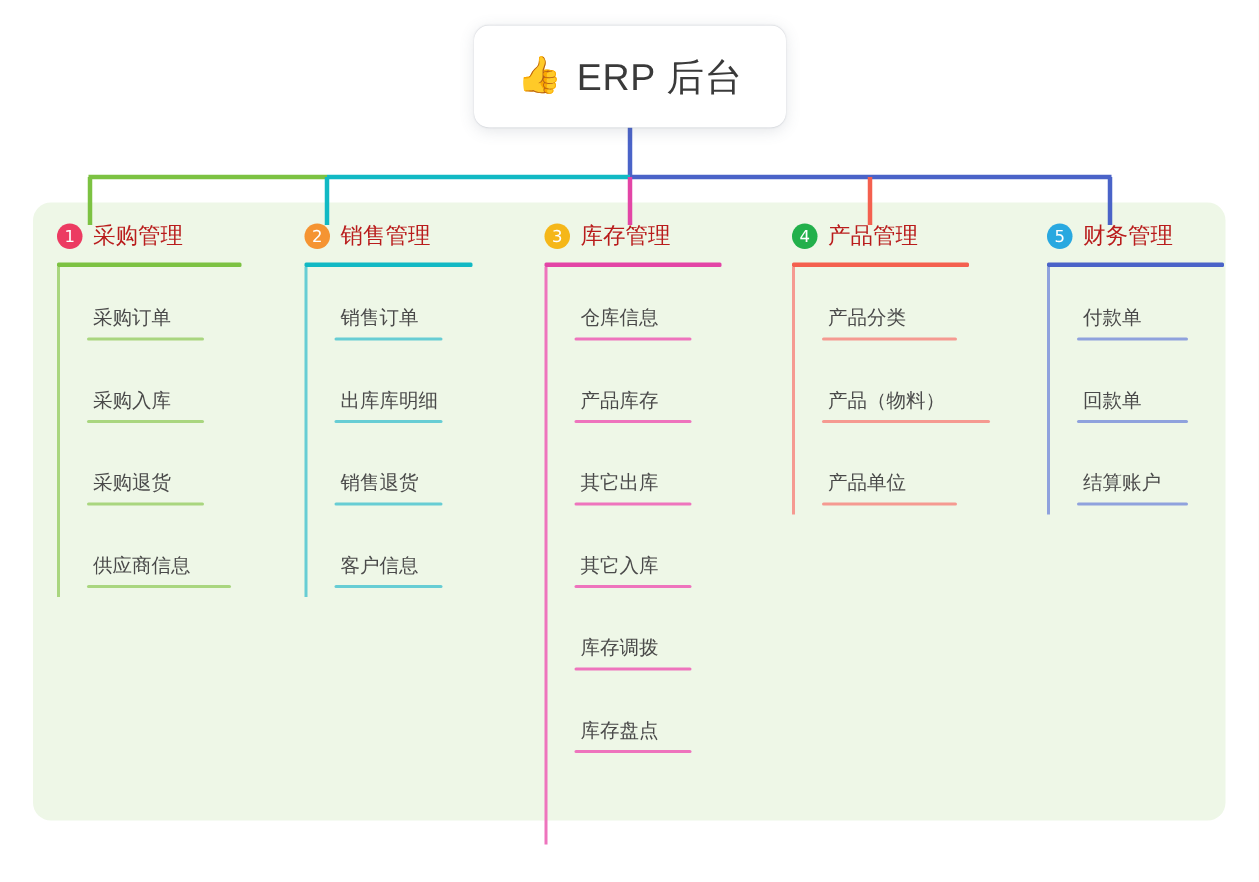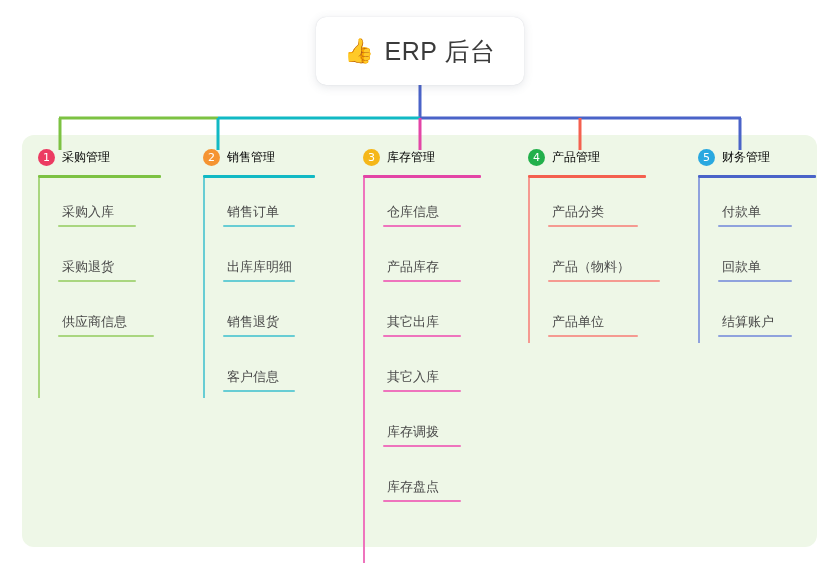--- a/index.html
+++ b/index.html
@@ -112,8 +112,8 @@
     font-family: "DejaVu Sans", sans-serif;
   }
   .col-title {
-    font-size: 12px;
-    color: #000000;
+    font-size: 15px;
+    color: #b91c1c;
     white-space: nowrap;
   }
   .head-rule {

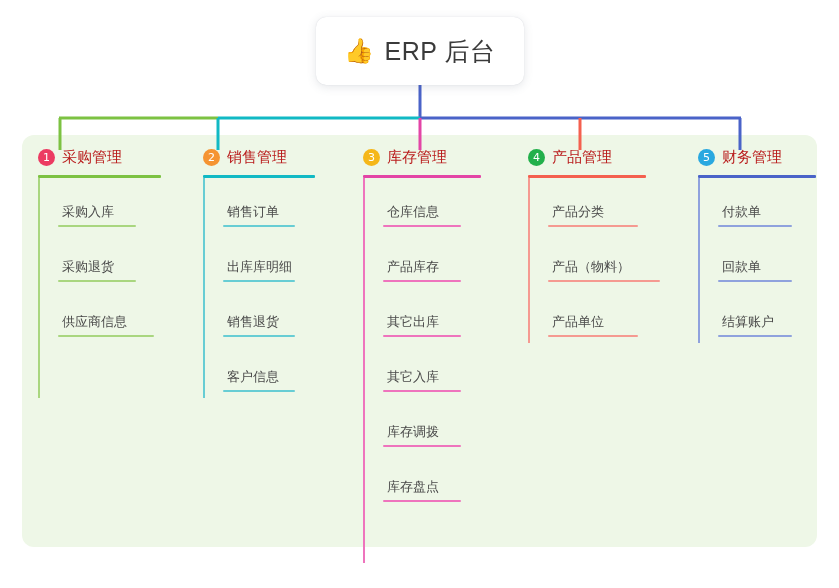--- a/index.html
+++ b/index.html
@@ -196,6 +196,12 @@
           <div class="spine" style="background: rgb(169, 214, 127); height: 220px;"></div>
           <div class="leaf">
             <div class="leaf-inner">
+              <span class="leaf-label">采购订单</span>
+              <div class="leaf-rule" style="background: rgb(169, 214, 127); width: 78px;"></div>
+            </div>
+          </div>
+          <div class="leaf">
+            <div class="leaf-inner">
               <span class="leaf-label">采购入库</span>
               <div class="leaf-rule" style="background: rgb(169, 214, 127); width: 78px;"></div>
             </div>

